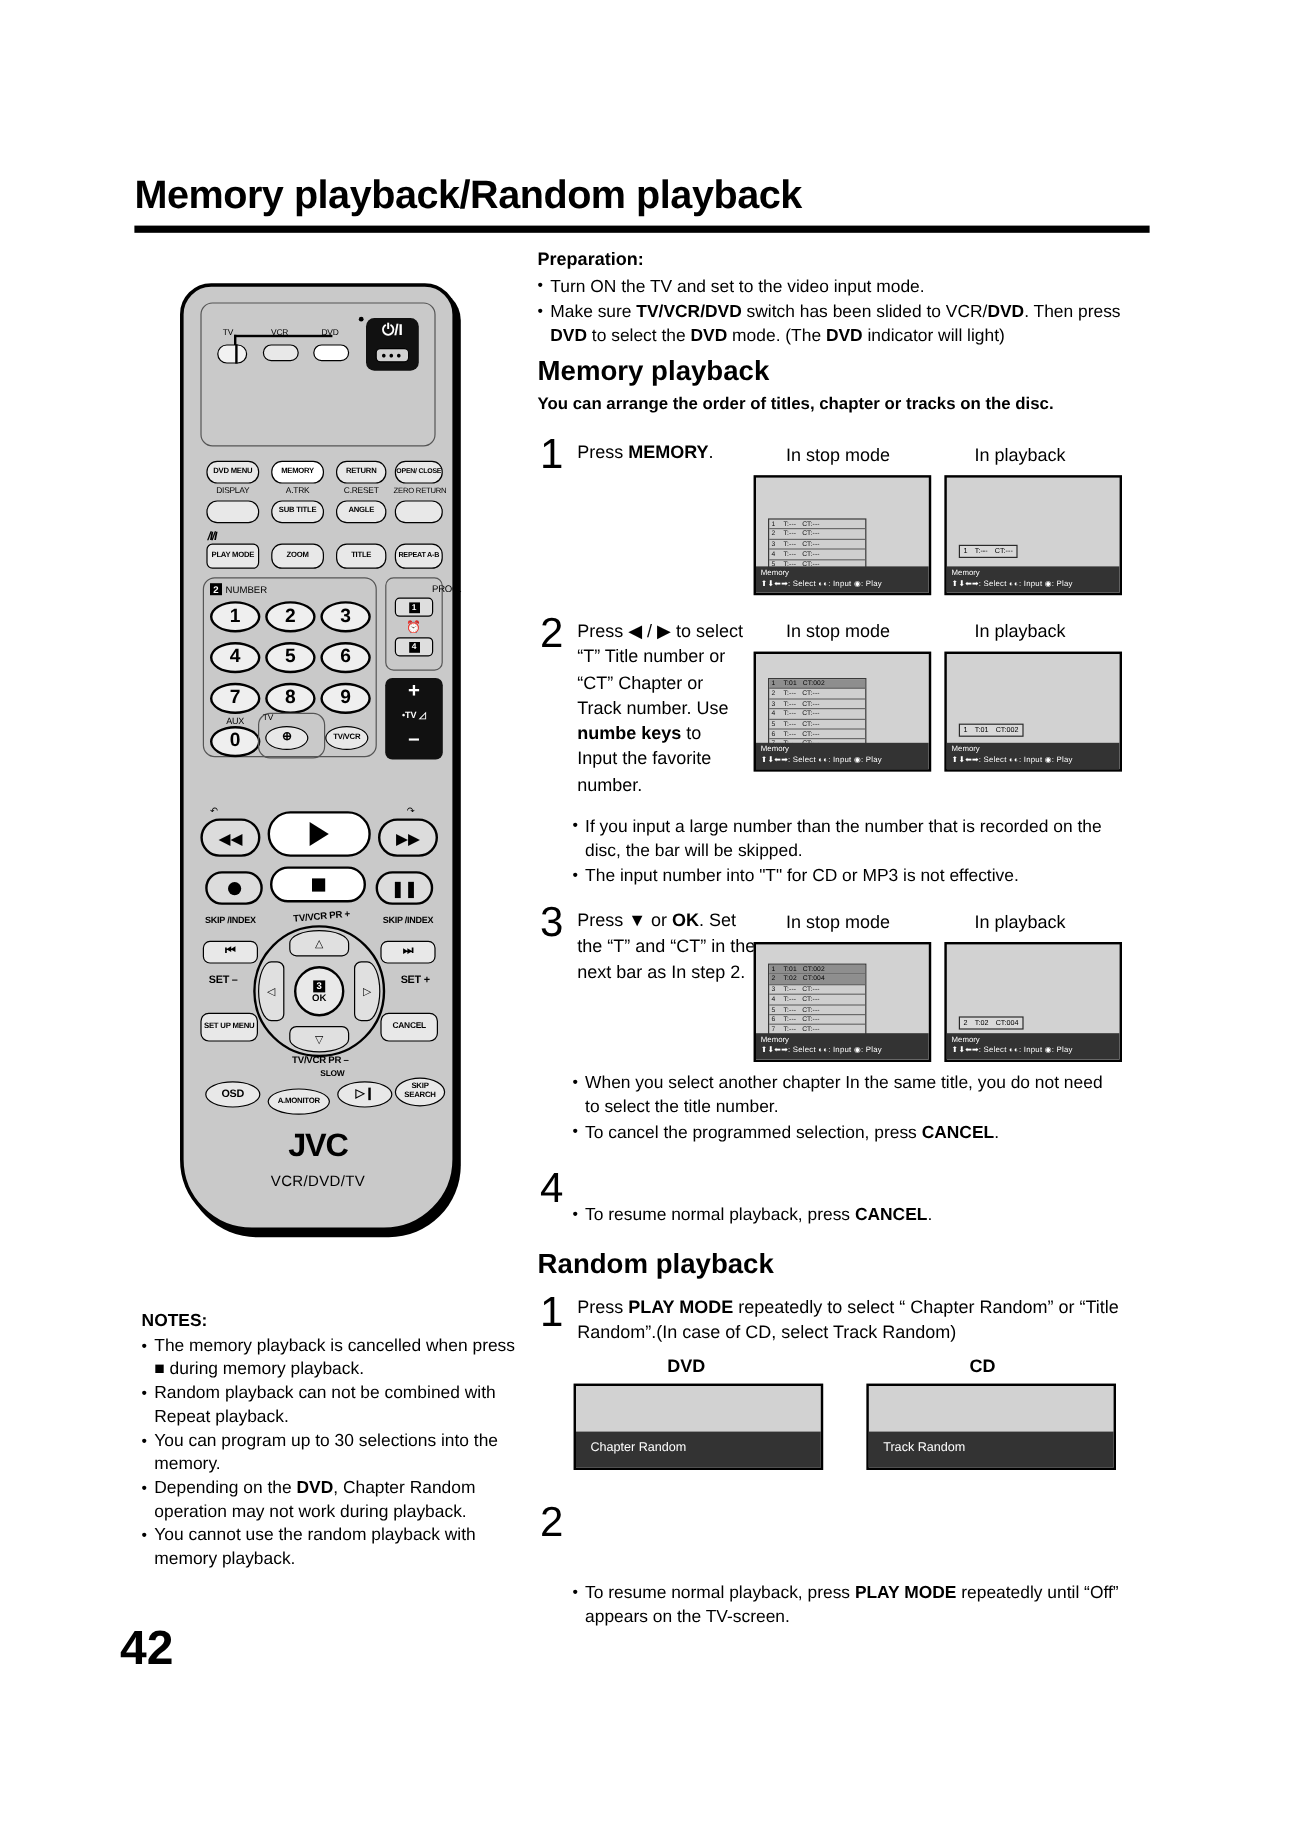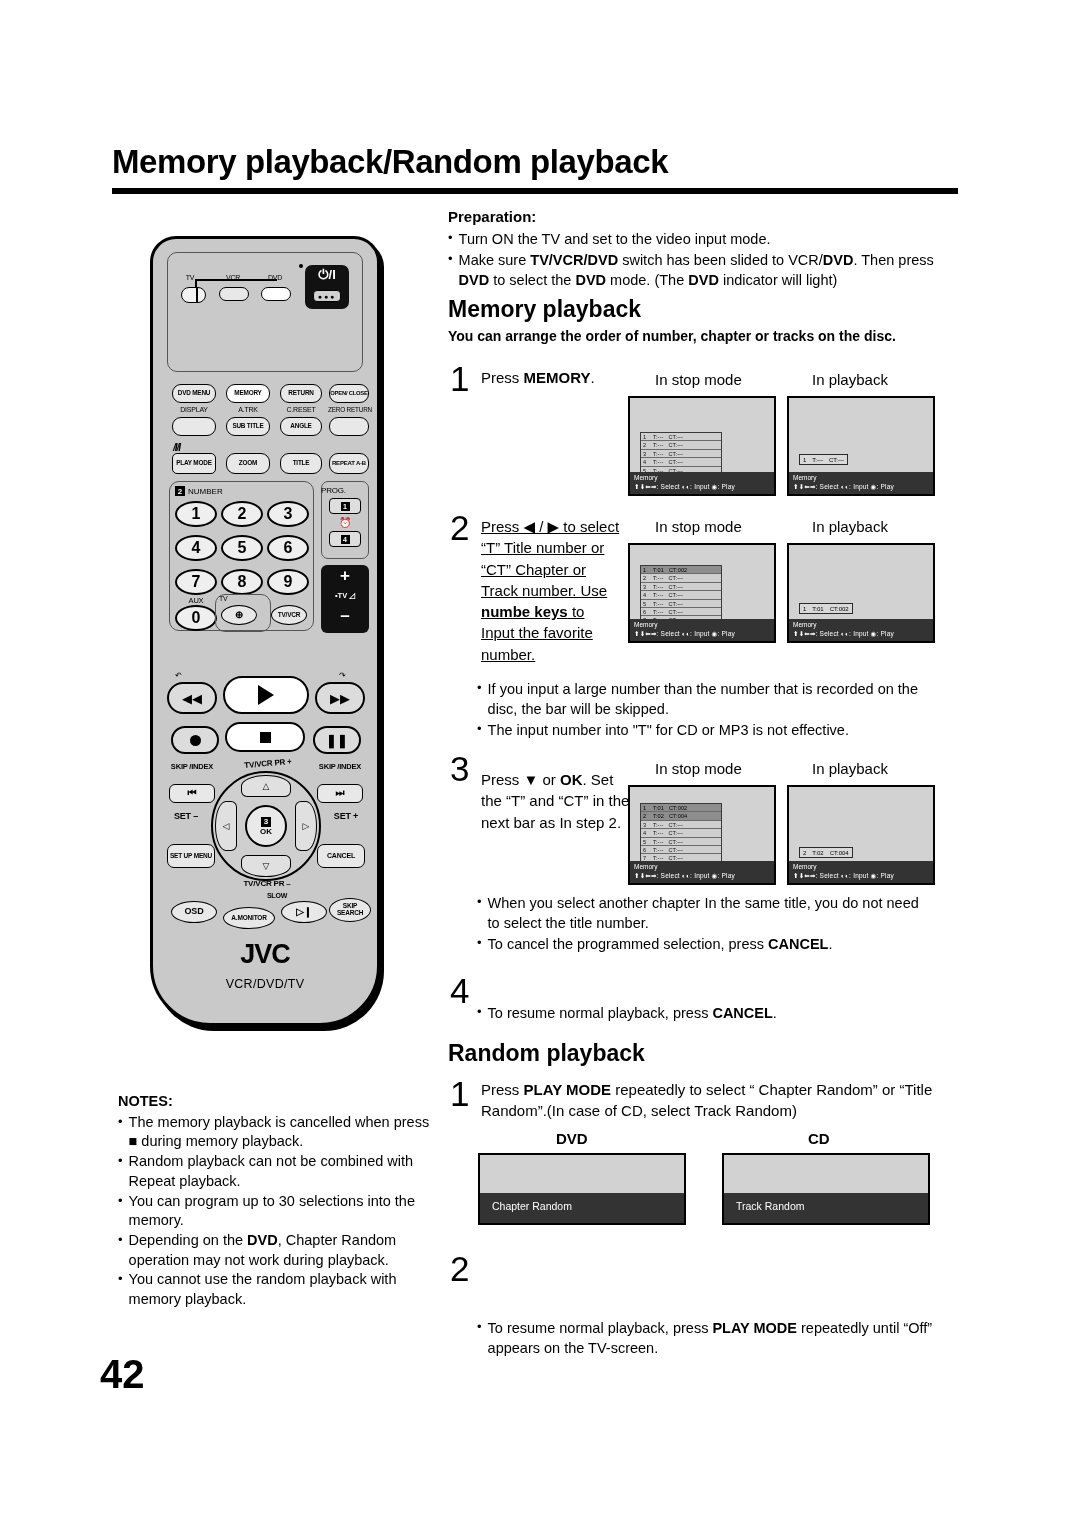--- a/index.html
+++ b/index.html
@@ -164,7 +164,7 @@
   </div>
 
   <div class="sec-head" id="sec-memory">Memory playback</div>
-  <div class="lead-bold">You can arrange the order of number, chapter or tracks on the disc.</div>
+  <div class="lead-bold">You can arrange the order of titles, chapter or tracks on the disc.</div>
 
   <div class="step-num" style="left:450px; top:363px;">1</div>
   <div class="step-txt" style="left:481px; top:367px; width:150px;">Press <b>MEMORY</b>.</div>

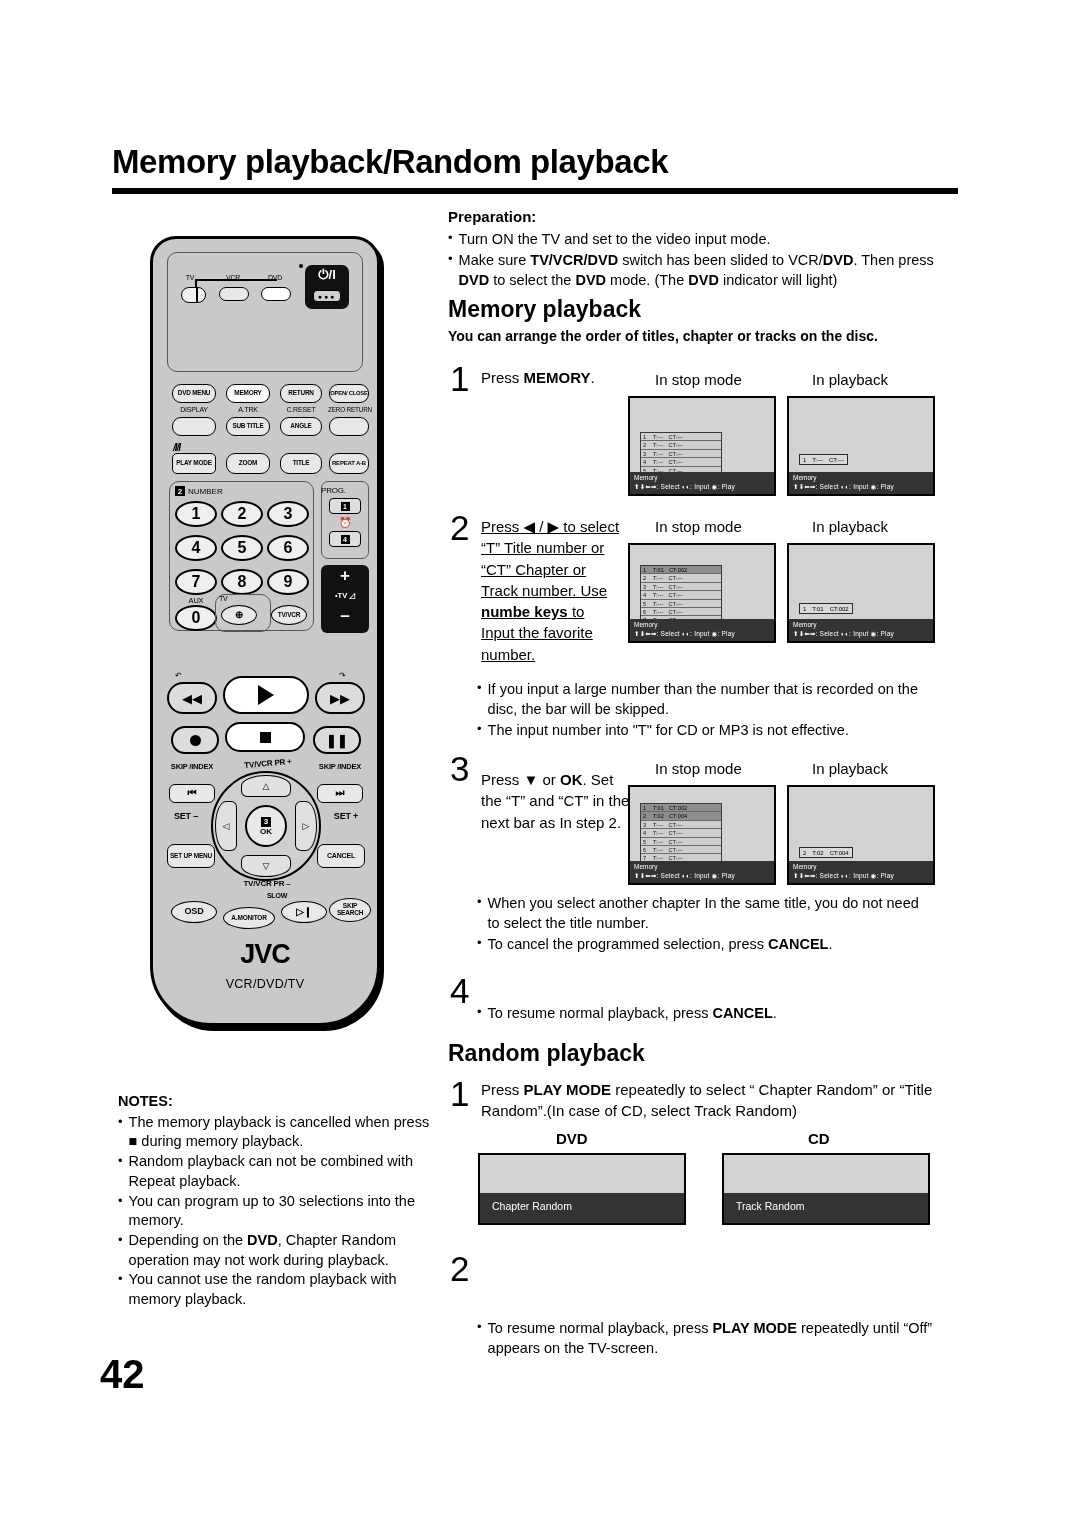--- a/index.html
+++ b/index.html
@@ -501,7 +501,7 @@
     <div class="rc-btn oval" style="left:118px; top:366px; width:36px; height:20px; border-radius:50%; font-size:6.5px;">TV/VCR</div>
 
     <div class="prog-box" style="left:168px; top:242px; width:48px; height:78px;"></div>
-    <div class="rc-lab" style="left:168px; top:247px; width:25px; font-size:8px;">PROG.</div>
+    <div class="rc-lab" style="left:168px; top:247px; width:25px; font-size:8px;padding-left:39px;">PROG.</div>
     <div class="sqbtn" style="left:176px; top:259px; width:32px; height:16px;">
       <span class="sq-ico">1</span>
     </div>

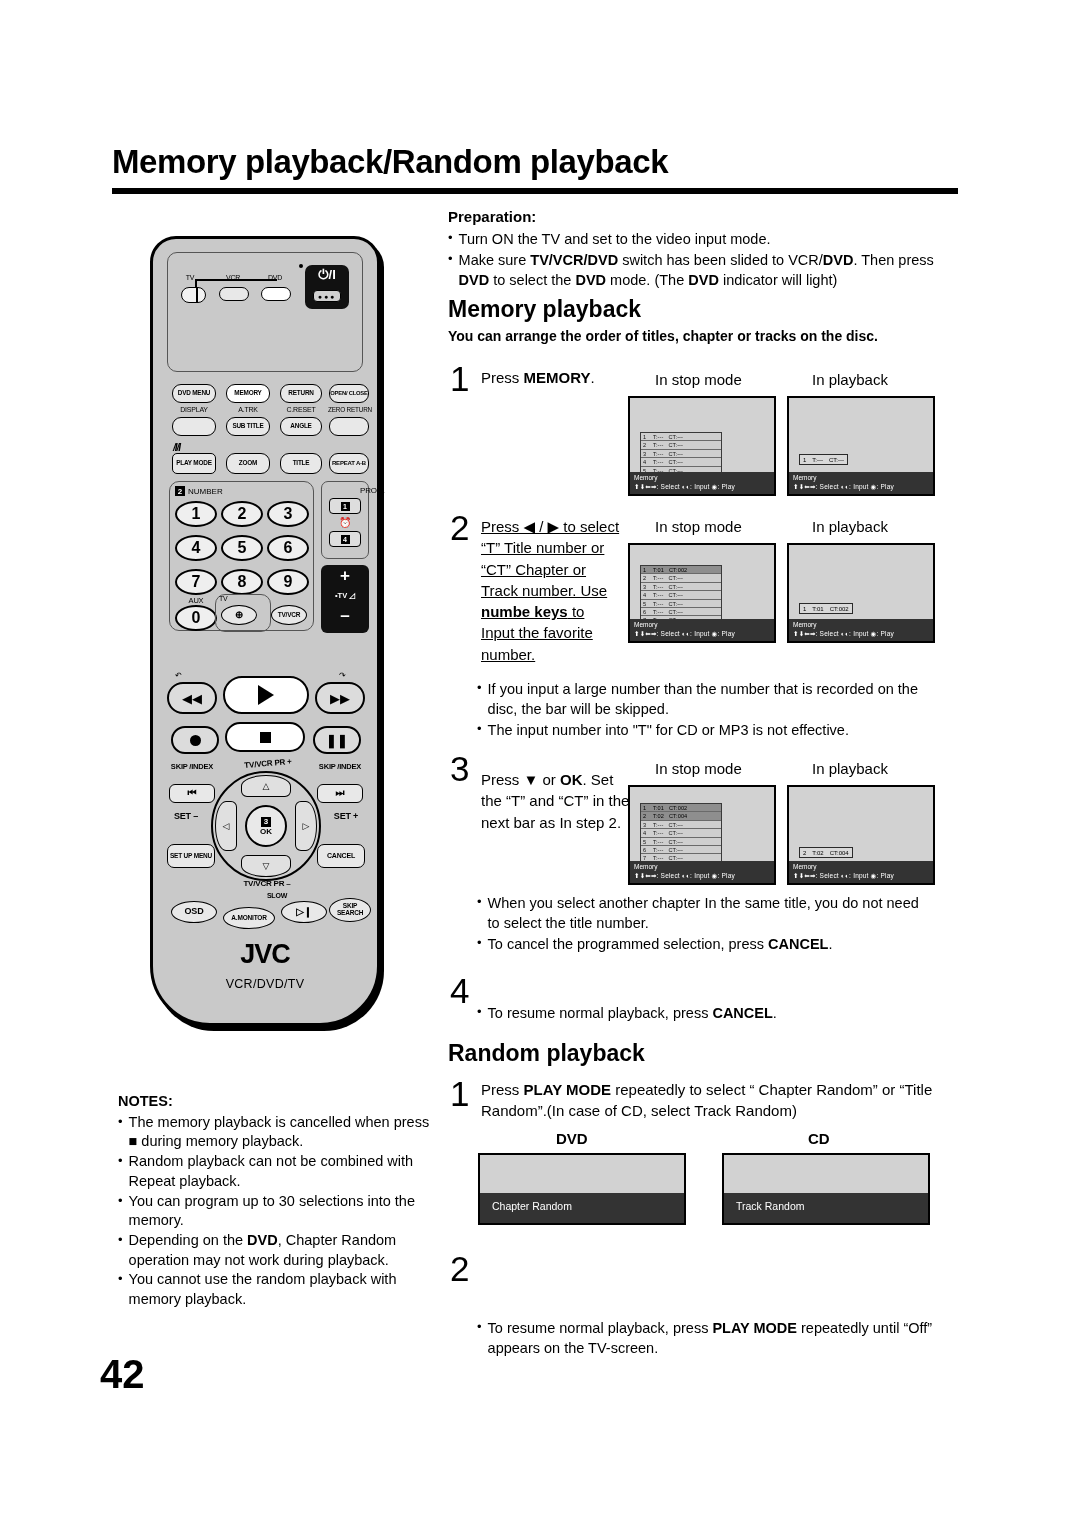--- a/index.html
+++ b/index.html
@@ -229,7 +229,7 @@
   </div>
 
   <div class="step-num" style="left:450px; top:512px;">2</div>
-  <div class="step-txt" style="left:481px; top:516px; width:140px;text-decoration:underline;">Press ◀ / ▶ to select “T” Title number or “CT” Chapter or Track number. Use <b>numbe keys</b> to Input the favorite number.</div>
+  <div class="step-txt" style="left:481px; top:516px; width:140px;">Press ◀ / ▶ to select “T” Title number or “CT” Chapter or Track number. Use <b>numbe keys</b> to Input the favorite number.</div>
 
   <div class="scr-label" style="left:655px; top:518px;">In stop mode</div>
   <div class="scr-label" style="left:812px; top:518px;">In playback</div>

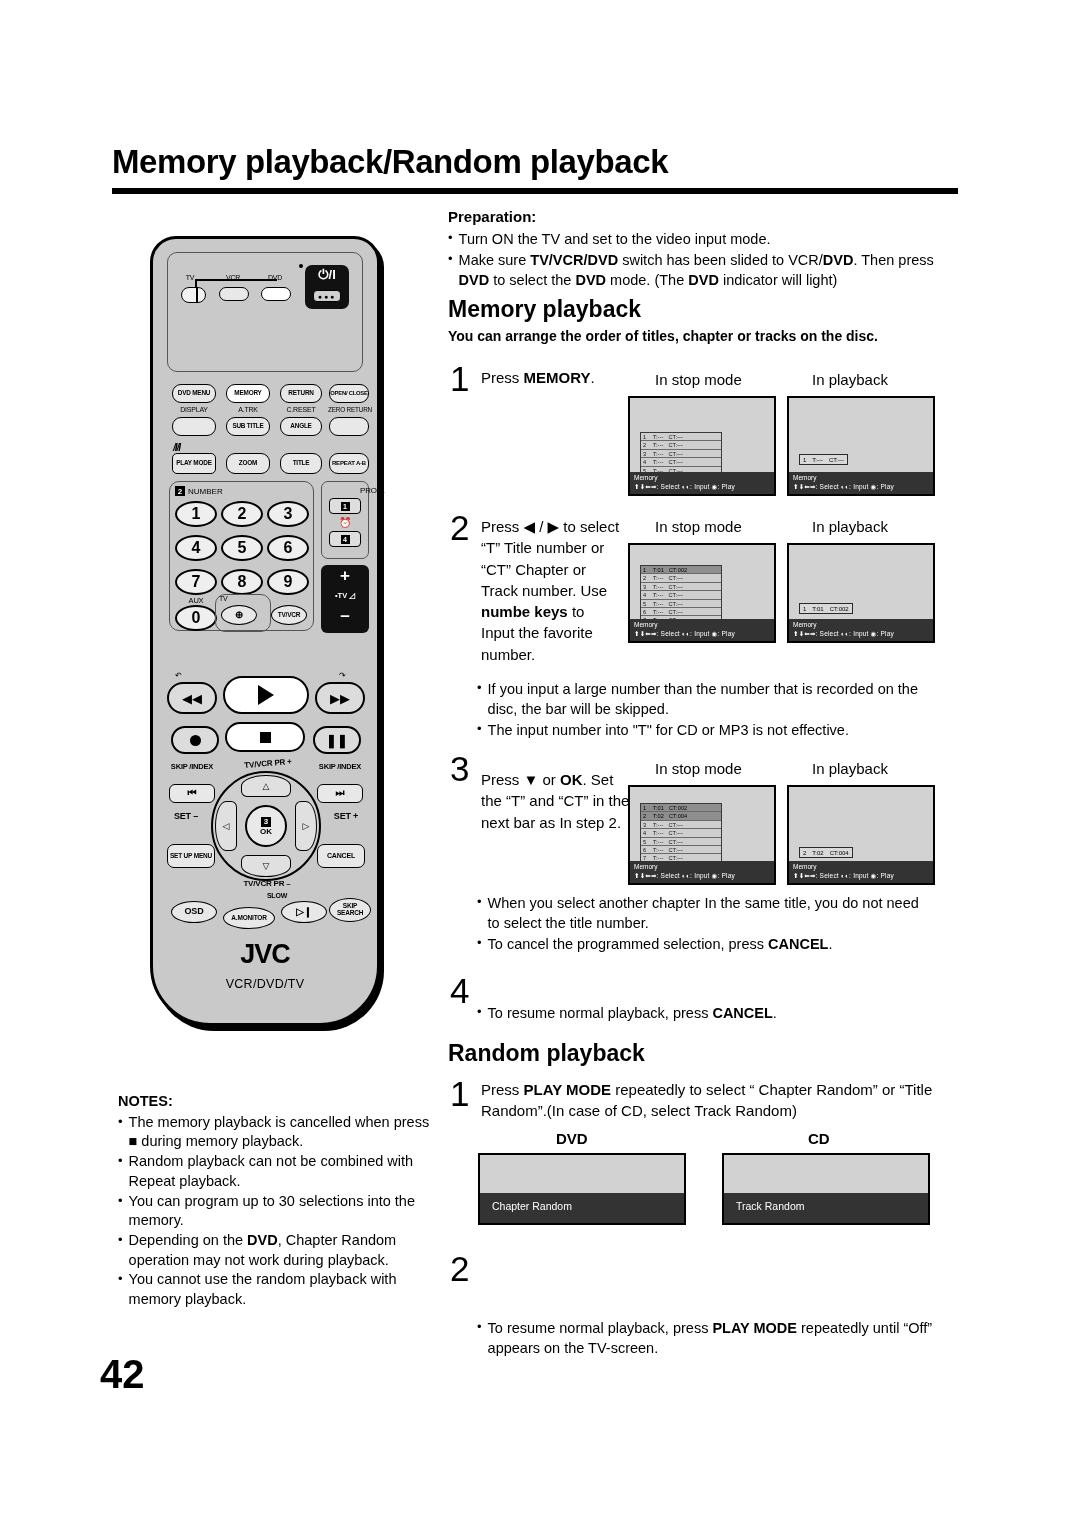--- a/index.html
+++ b/index.html
@@ -302,7 +302,7 @@
   </div>
 
   <div class="step-num" style="left:450px; top:753px;">3</div>
-  <div class="step-txt" style="left:481px; top:757px; width:150px;margin-top:12px;">Press ▼ or <b>OK</b>. Set the “T” and “CT” in the next bar as In step 2.</div>
+  <div class="step-txt" style="left:481px; top:757px; width:150px;">Press ▼ or <b>OK</b>. Set the “T” and “CT” in the next bar as In step 2.</div>
 
   <div class="scr-label" style="left:655px; top:760px;">In stop mode</div>
   <div class="scr-label" style="left:812px; top:760px;">In playback</div>

